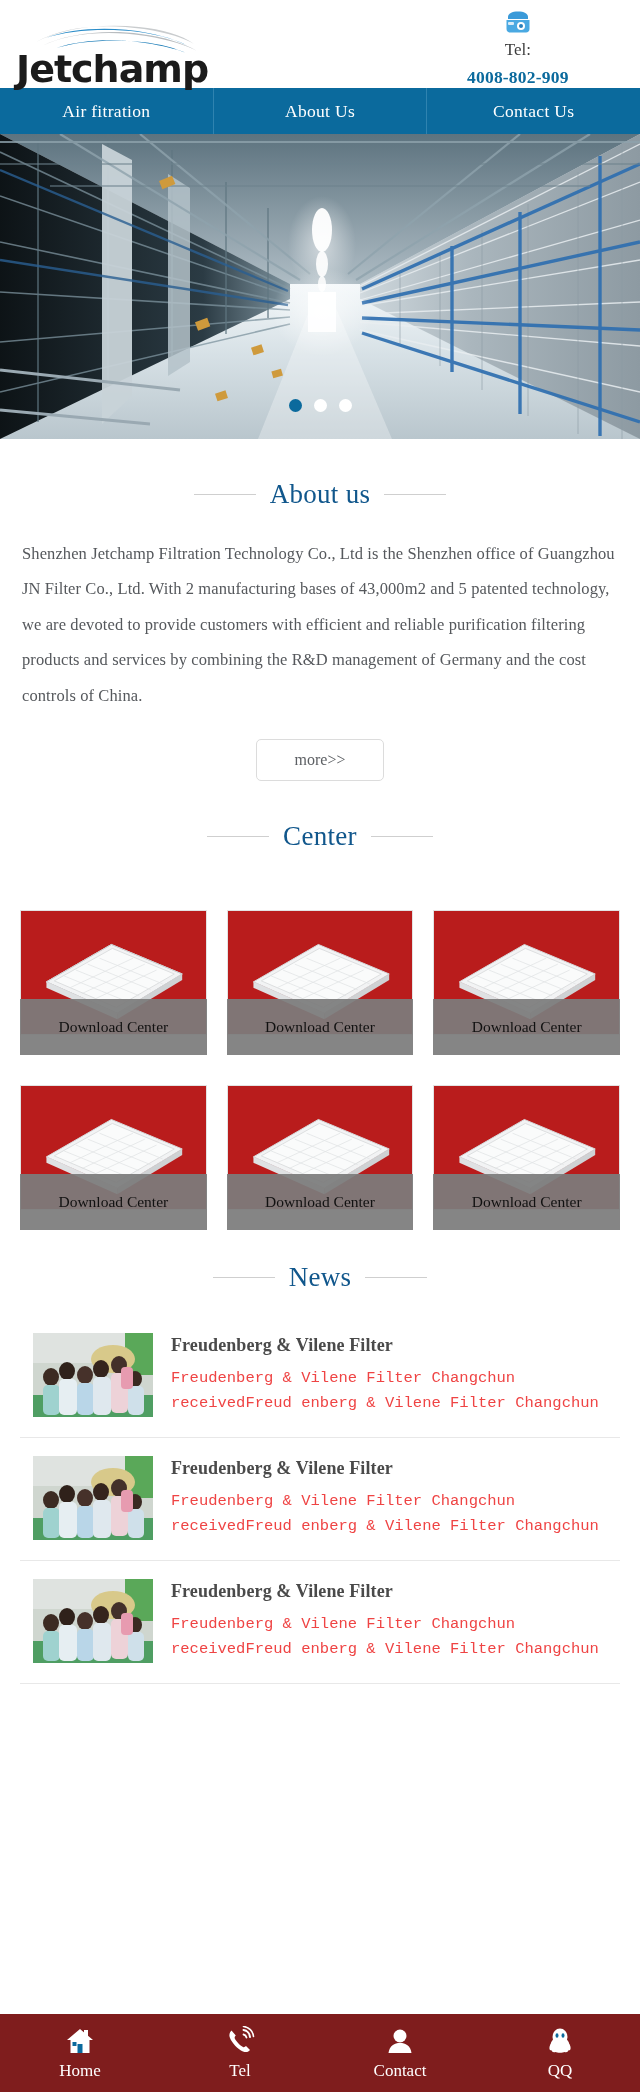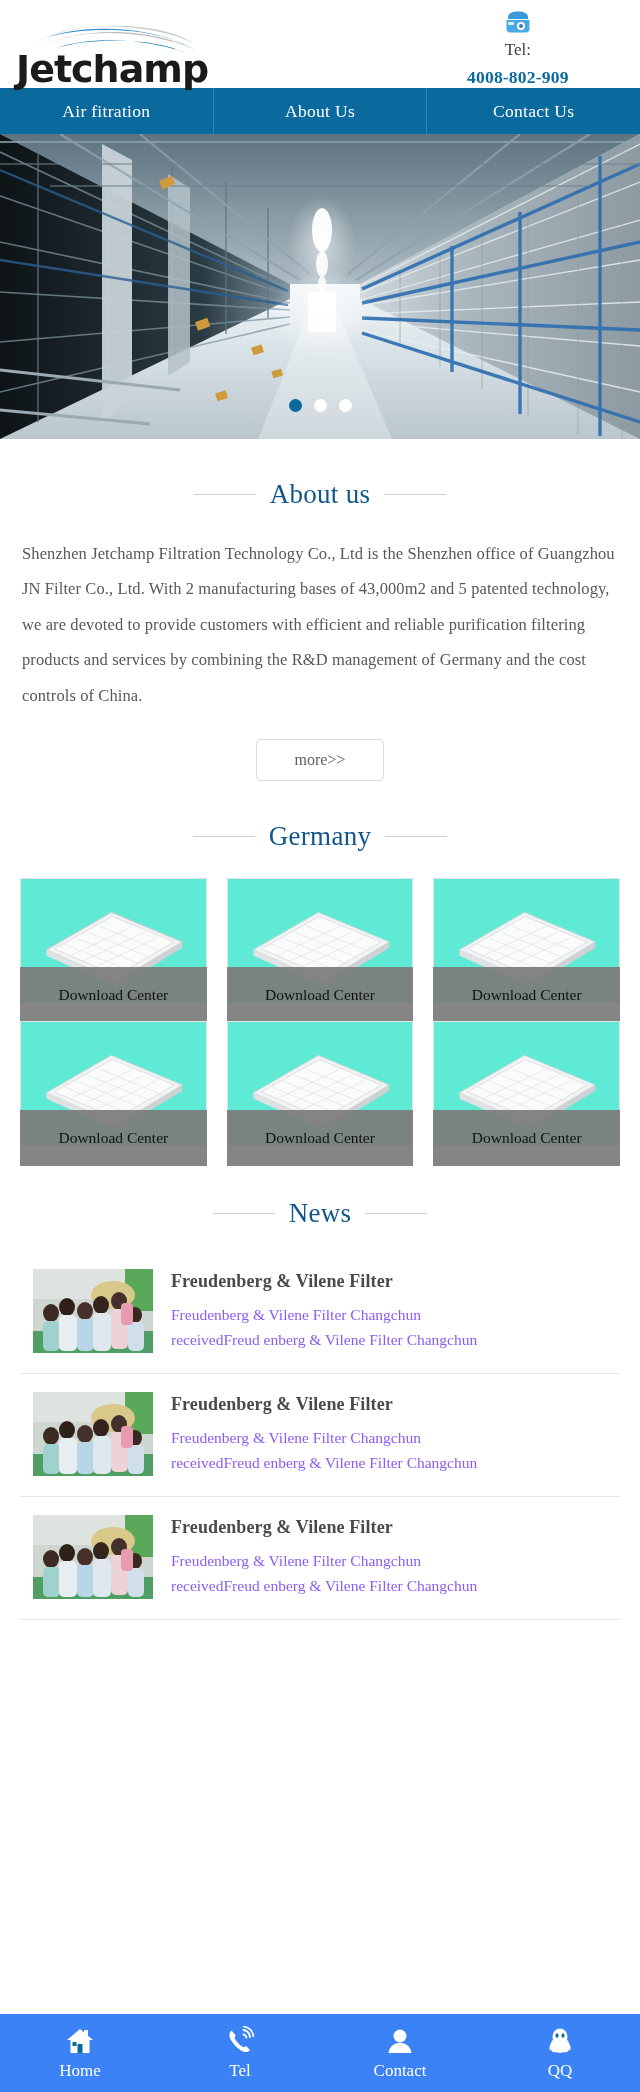--- a/index.html
+++ b/index.html
@@ -370,7 +370,7 @@
 
 <div class="section-title">
   <span class="rule"></span>
-  <span class="txt">Germany</span>
+  <span class="txt">Center</span>
   <span class="rule"></span>
 </div>
 

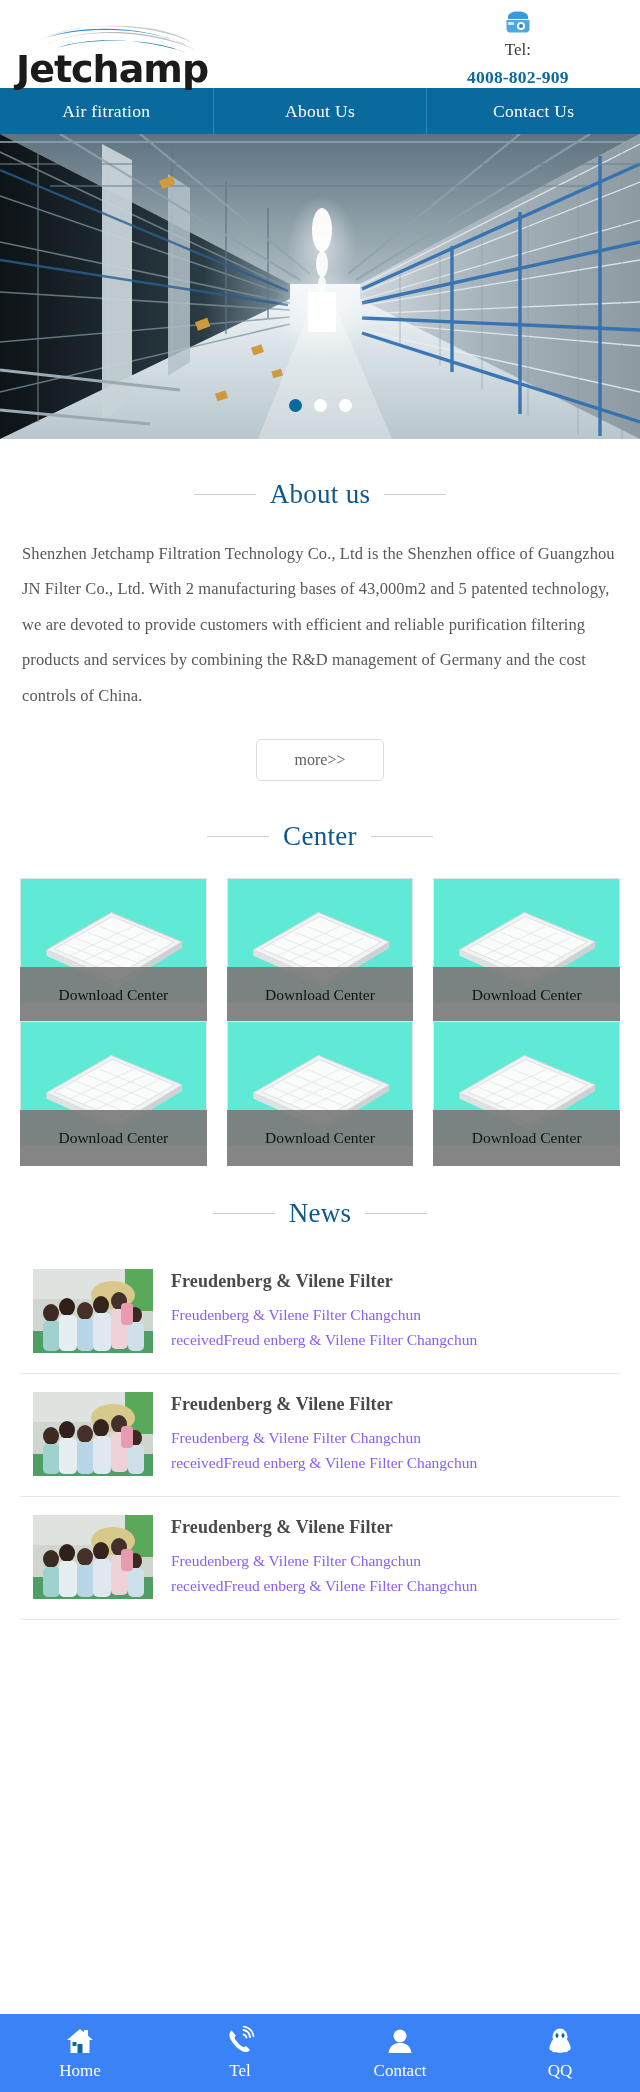--- a/index.html
+++ b/index.html
@@ -124,10 +124,11 @@
   .product-card {
     position:relative;
     border:1px solid #e3e3e3;
-    background:#5eead4;
+    background:#b91c1c;
     height:125px;
     cursor:pointer;
     overflow:visible;
+    margin-top:32px;
   }
   .product-card .pimg { position:absolute; inset:0; display:block; width:100%; height:100%; }
   .product-card .caption {

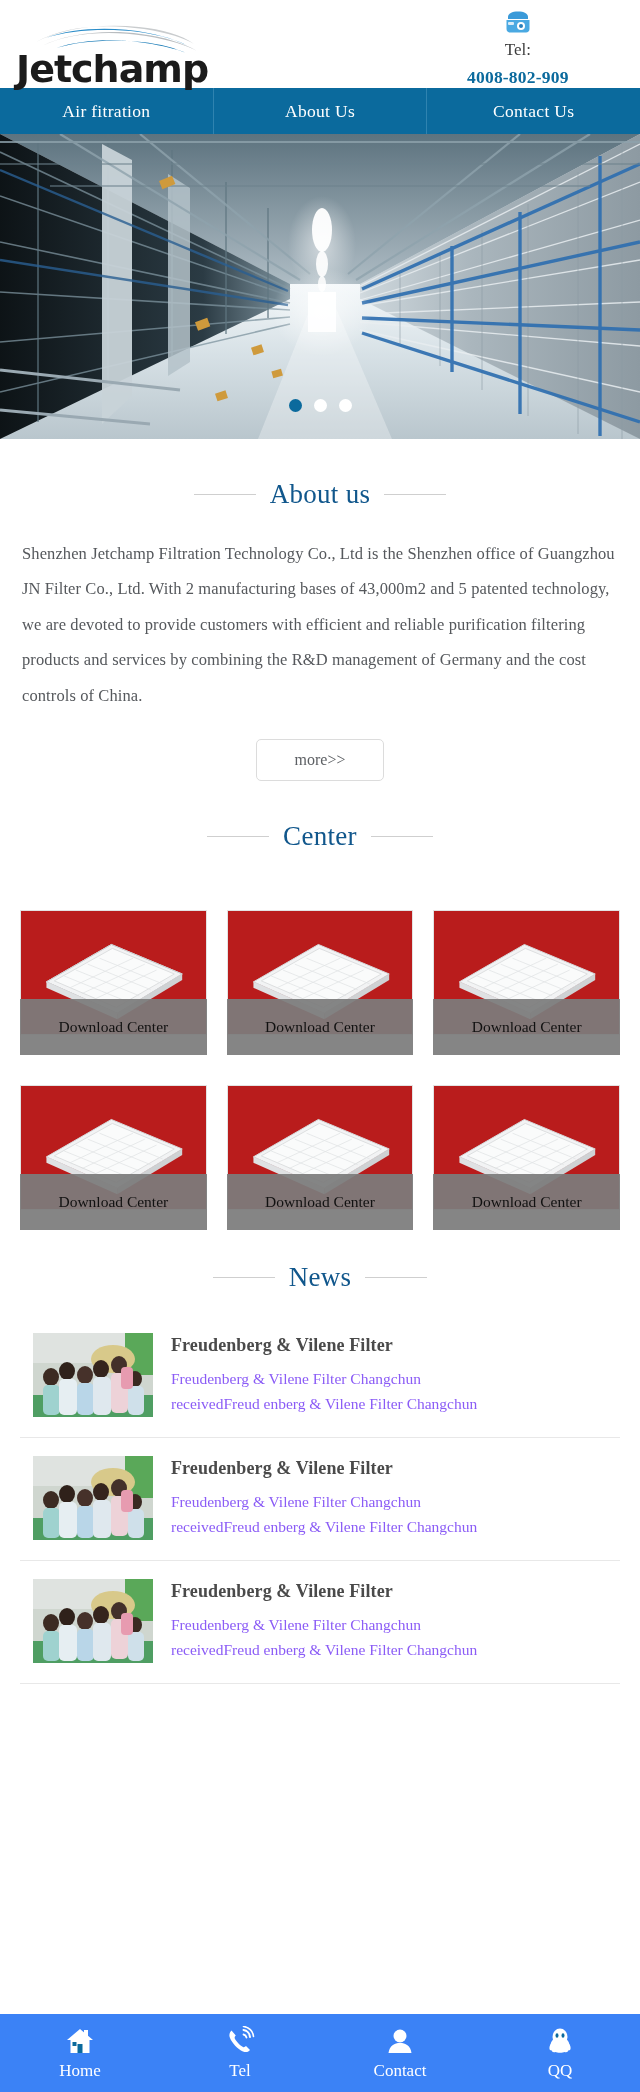--- a/index.html
+++ b/index.html
@@ -163,9 +163,9 @@
     margin-bottom:10px;
   }
   .news-desc {
-    font-family:Liberation Serif, serif;
+    font-family:Liberation Mono, monospace;
     font-size:15.5px;
-    color:#8b5cf6;
+    color:#ef4444;
     line-height:1.62;
   }
 

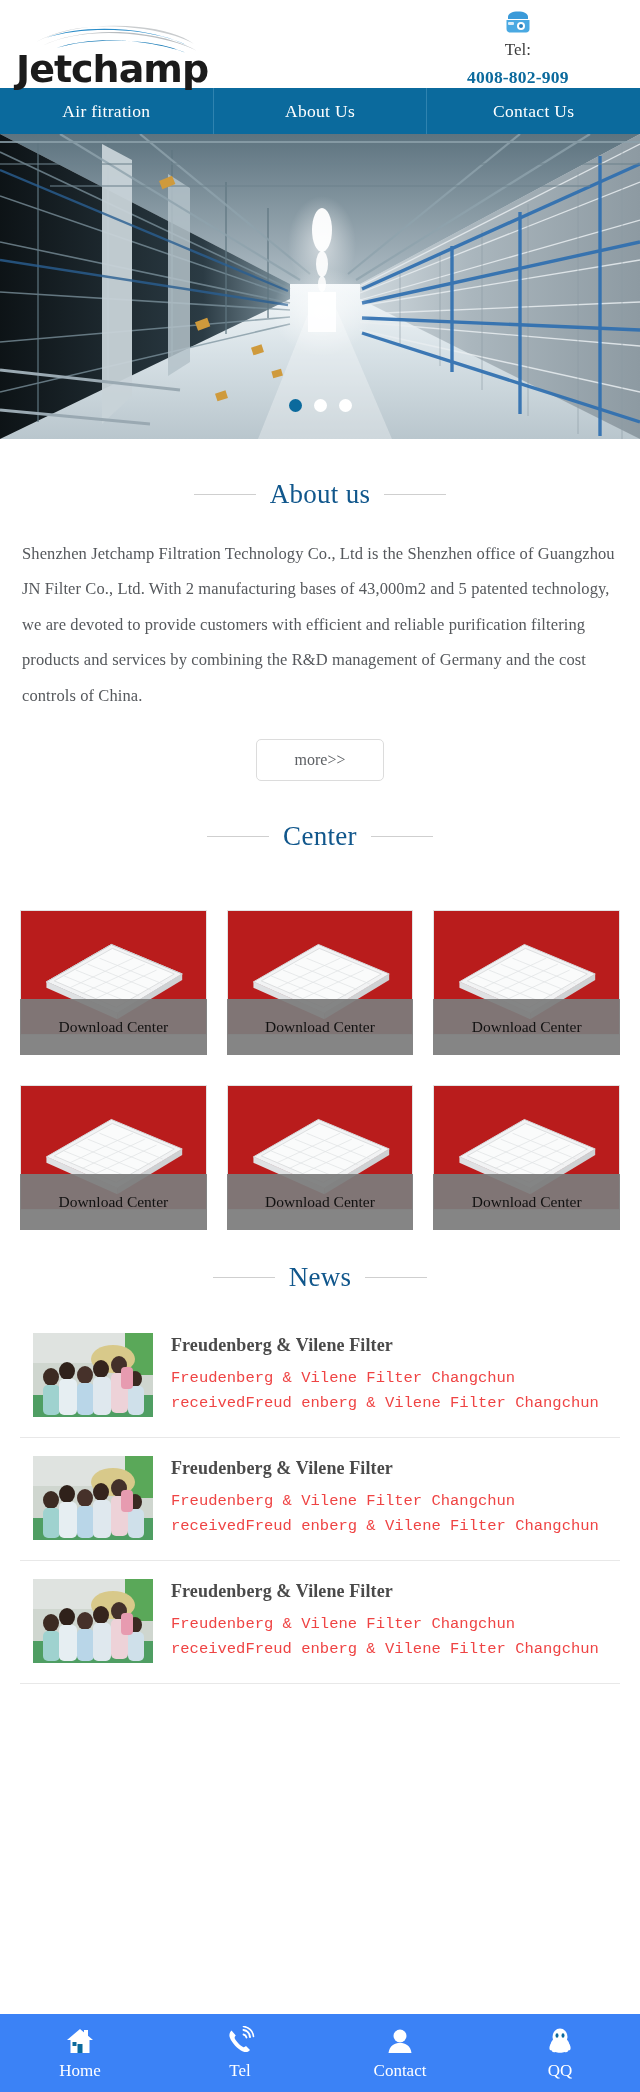--- a/index.html
+++ b/index.html
@@ -174,7 +174,7 @@
   .bottombar {
     position:absolute; left:0; bottom:0;
     width:640px; height:78px;
-    background:#3b82f6;
+    background:#7f1d1d;
     display:flex;
   }
   .bb-item {

